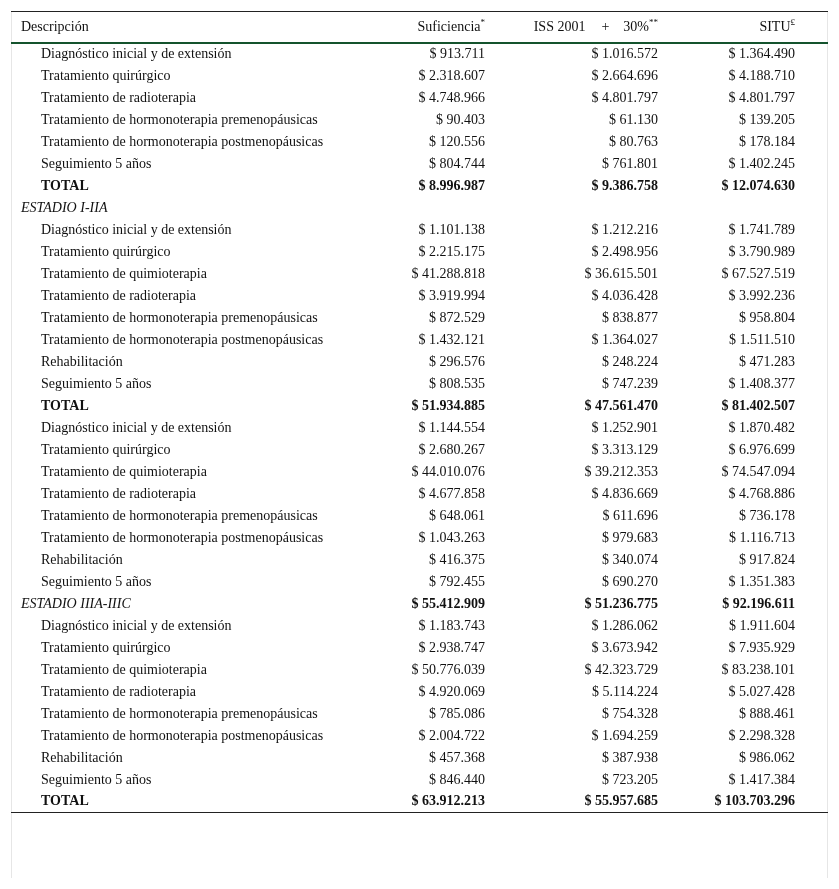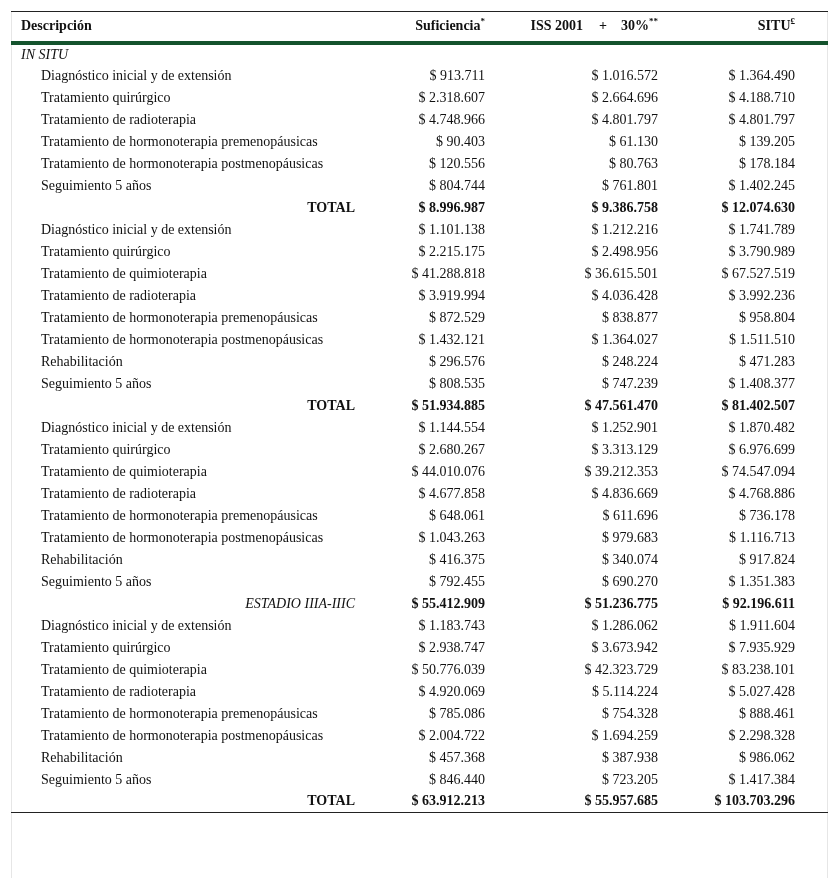--- a/index.html
+++ b/index.html
@@ -8,7 +8,7 @@
   .frame { position: absolute; left: 11px; top: 11px; width: 817px; height: 867px; border-left: 1px solid #e6e6e6; border-right: 1px solid #e6e6e6; box-sizing: border-box; pointer-events: none; }
   table { border-collapse: collapse; width: 817px; font-size: 14px; }
   thead tr { height: 31px; }
-  thead th { font-weight: bold; text-align: right; border-top: 1px solid #222; border-bottom: 4px solid #14532d; padding: 0; vertical-align: middle; }
+  thead th { font-weight: normal; text-align: right; border-top: 1px solid #222; border-bottom: 2px solid #14532d; padding: 0; vertical-align: middle; }
   thead th.desc { text-align: left; padding-left: 10px; }
   sup { font-size: 9px; vertical-align: 6px; line-height: 0; }
   tbody tr { height: 22px; }

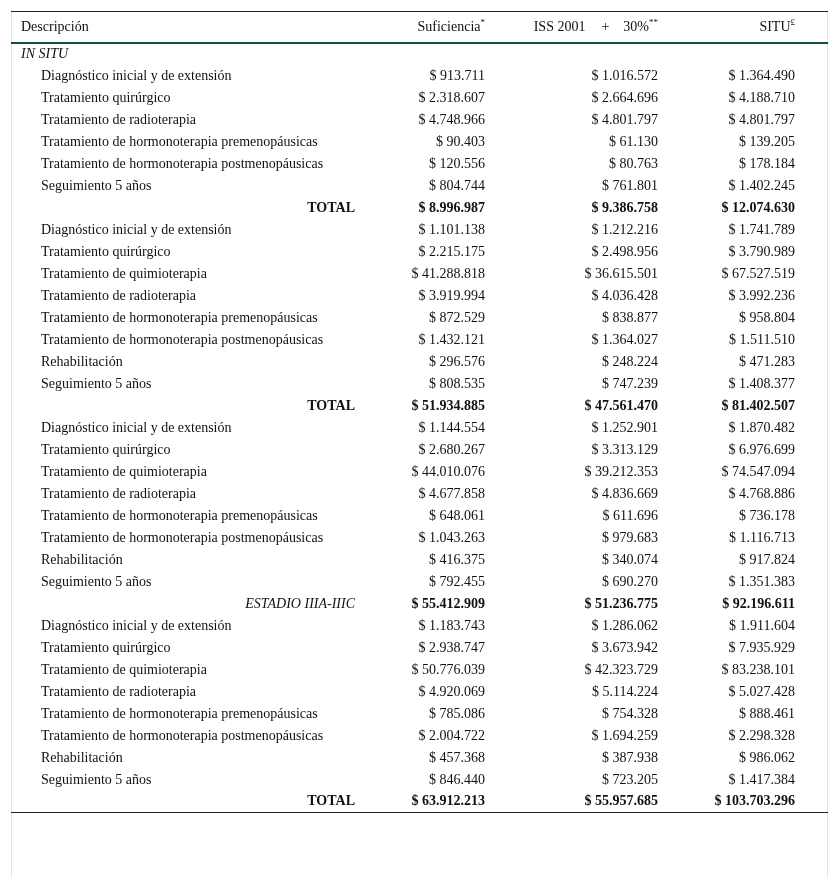--- a/index.html
+++ b/index.html
@@ -47,13 +47,6 @@
       </tr>
     </thead>
     <tbody id="tbody">
-        <tr class="section">
-          <td class="desc">IN SITU</td>
-          <td class="num c1"></td>
-          <td class="num c2"></td>
-          <td class="num c3"></td>
-          <td class="pad"></td>
-        </tr>
         <tr class="">
           <td class="item">Diagnóstico inicial y de extensión</td>
           <td class="num c1">$ 913.711</td>

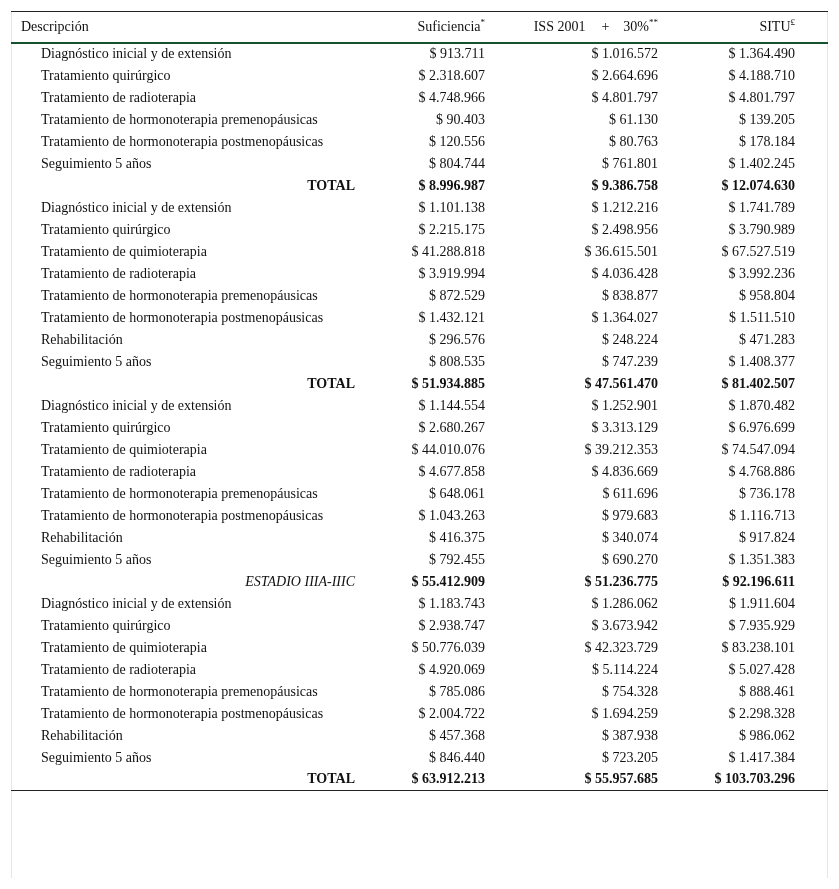--- a/index.html
+++ b/index.html
@@ -21,7 +21,7 @@
   td.c3 { width: 137px; }
   td.pad { width: 33px; }
   .section td.desc { font-style: italic; }
-  .bold td { font-weight: bold; text-align: right; }
+  .bold td { font-weight: bold; }
   .section.bold td.desc { font-weight: normal; margin-left: 32px; }
   tbody tr:last-child td { border-bottom: 1px solid #222; }
   th.h1 { width: 130px; }

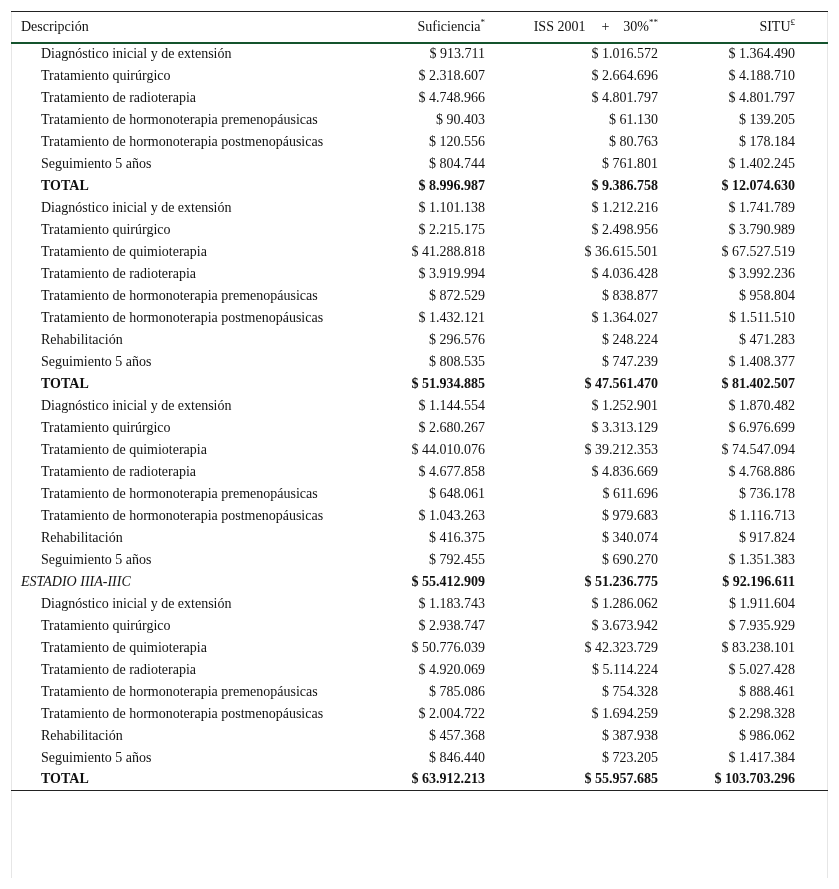--- a/index.html
+++ b/index.html
@@ -96,6 +96,13 @@
           <td class="num c3">$ 12.074.630</td>
           <td class="pad"></td>
         </tr>
+        <tr class="section">
+          <td class="desc">ESTADIO I-IIA</td>
+          <td class="num c1"></td>
+          <td class="num c2"></td>
+          <td class="num c3"></td>
+          <td class="pad"></td>
+        </tr>
         <tr class="">
           <td class="item">Diagnóstico inicial y de extensión</td>
           <td class="num c1">$ 1.101.138</td>

